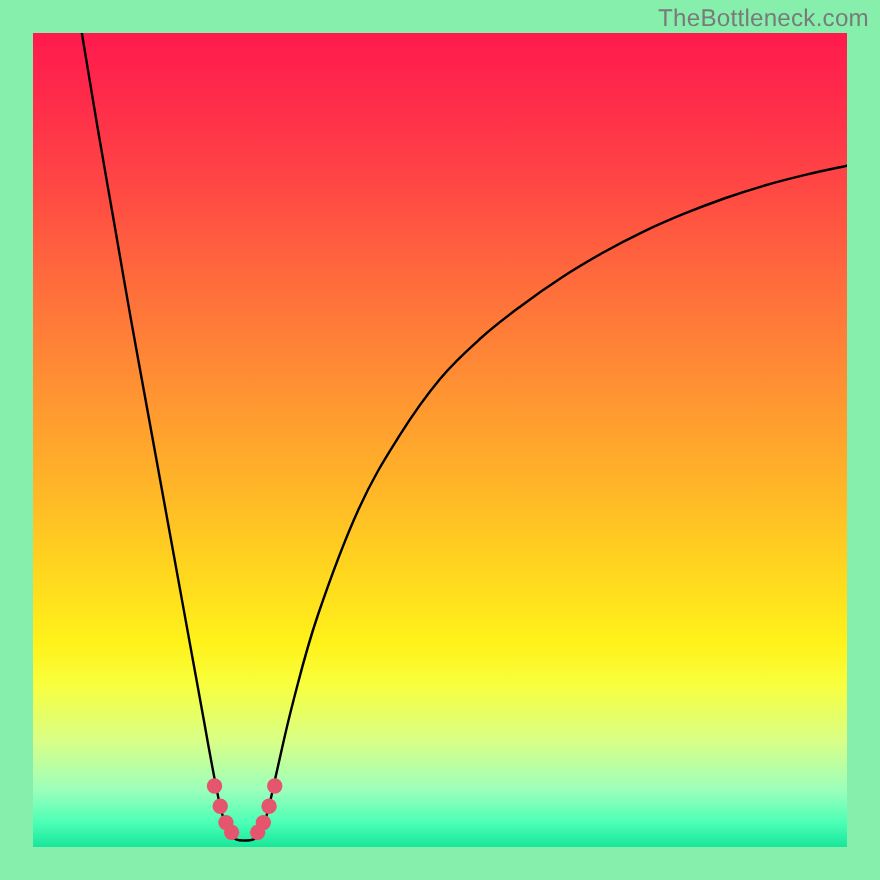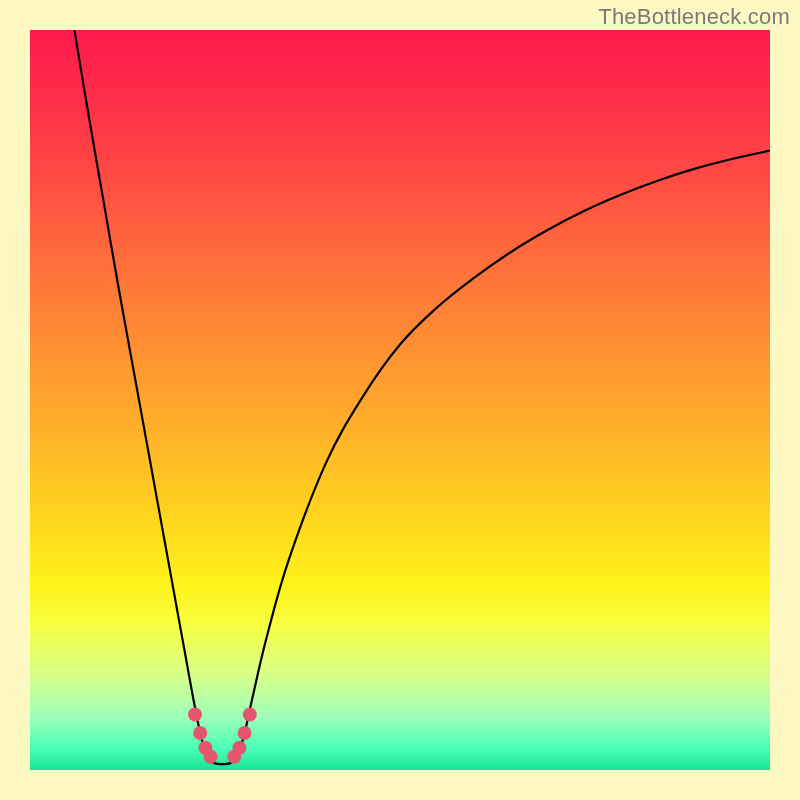--- a/index.html
+++ b/index.html
@@ -17,7 +17,7 @@
     top: 0;
     width: 800px;
     height: 800px;
-    background: #fef9c3;
+    background: #86efac;
   }
   .plot-area {
     position: absolute;

